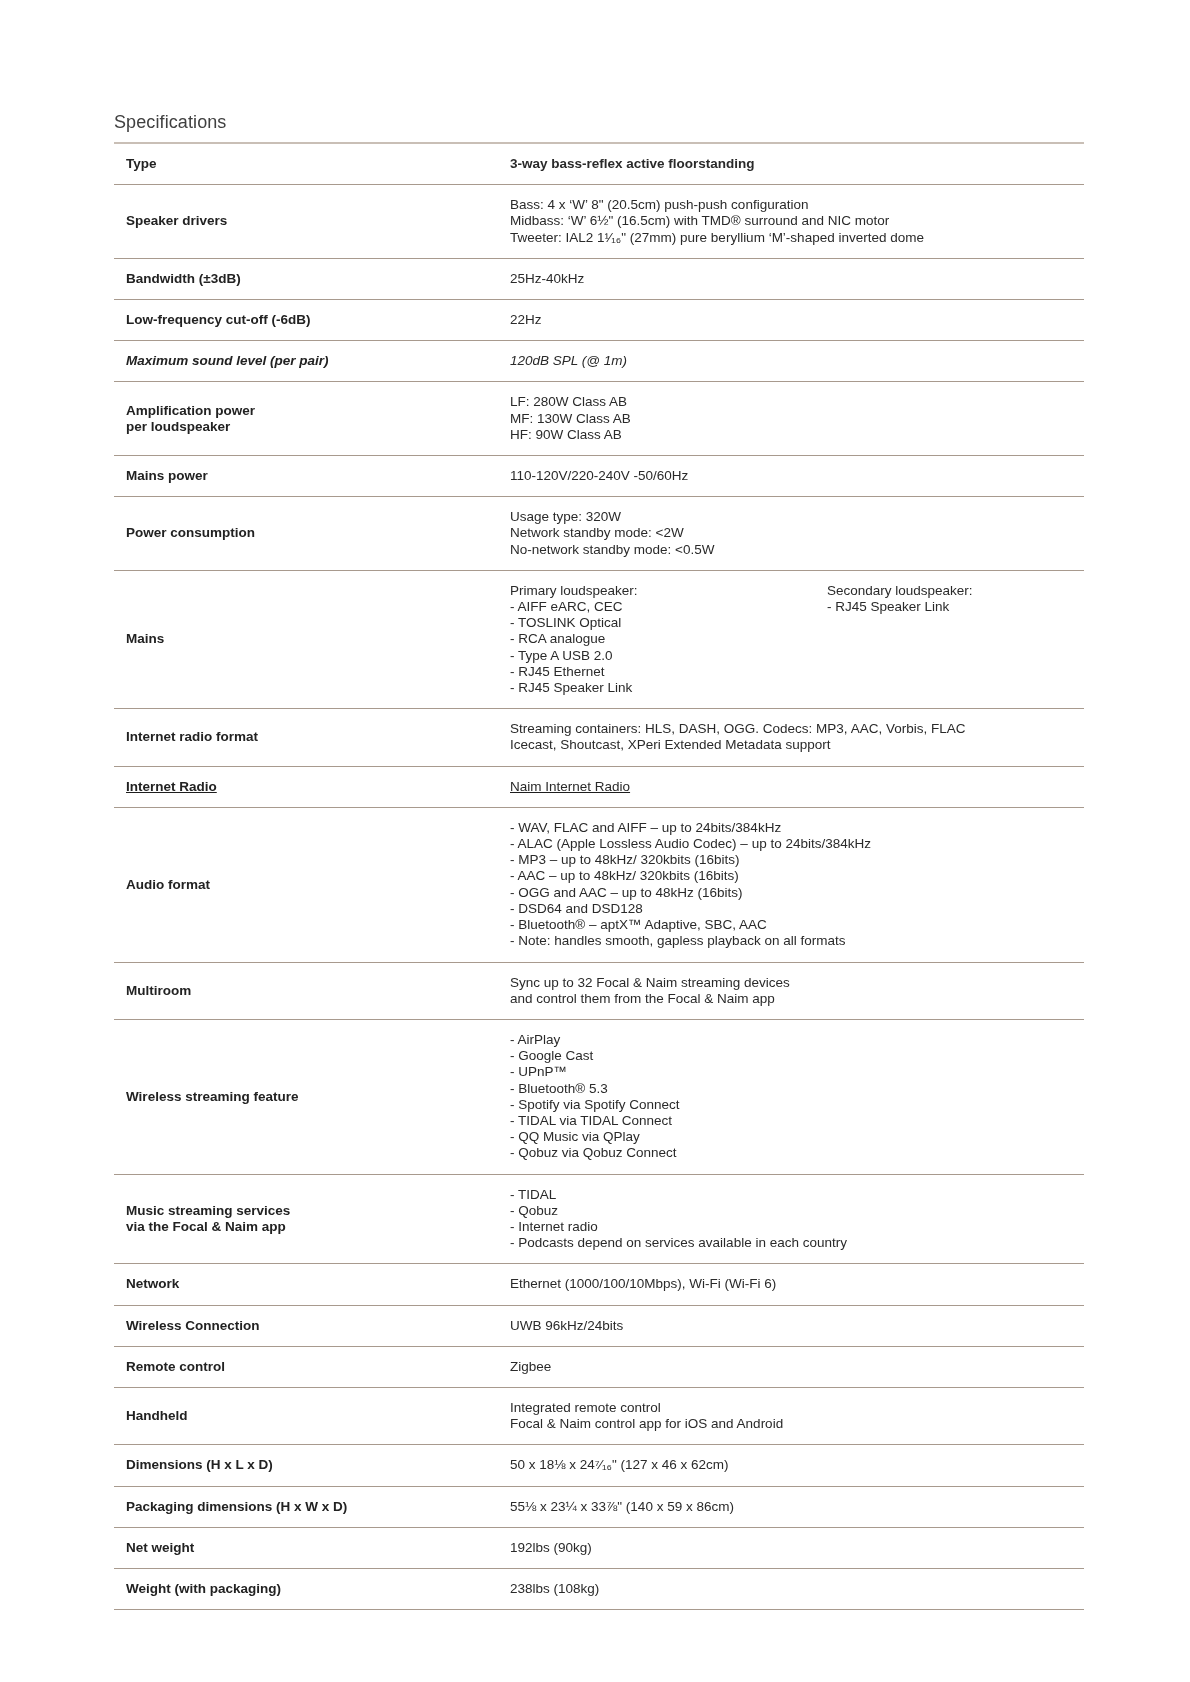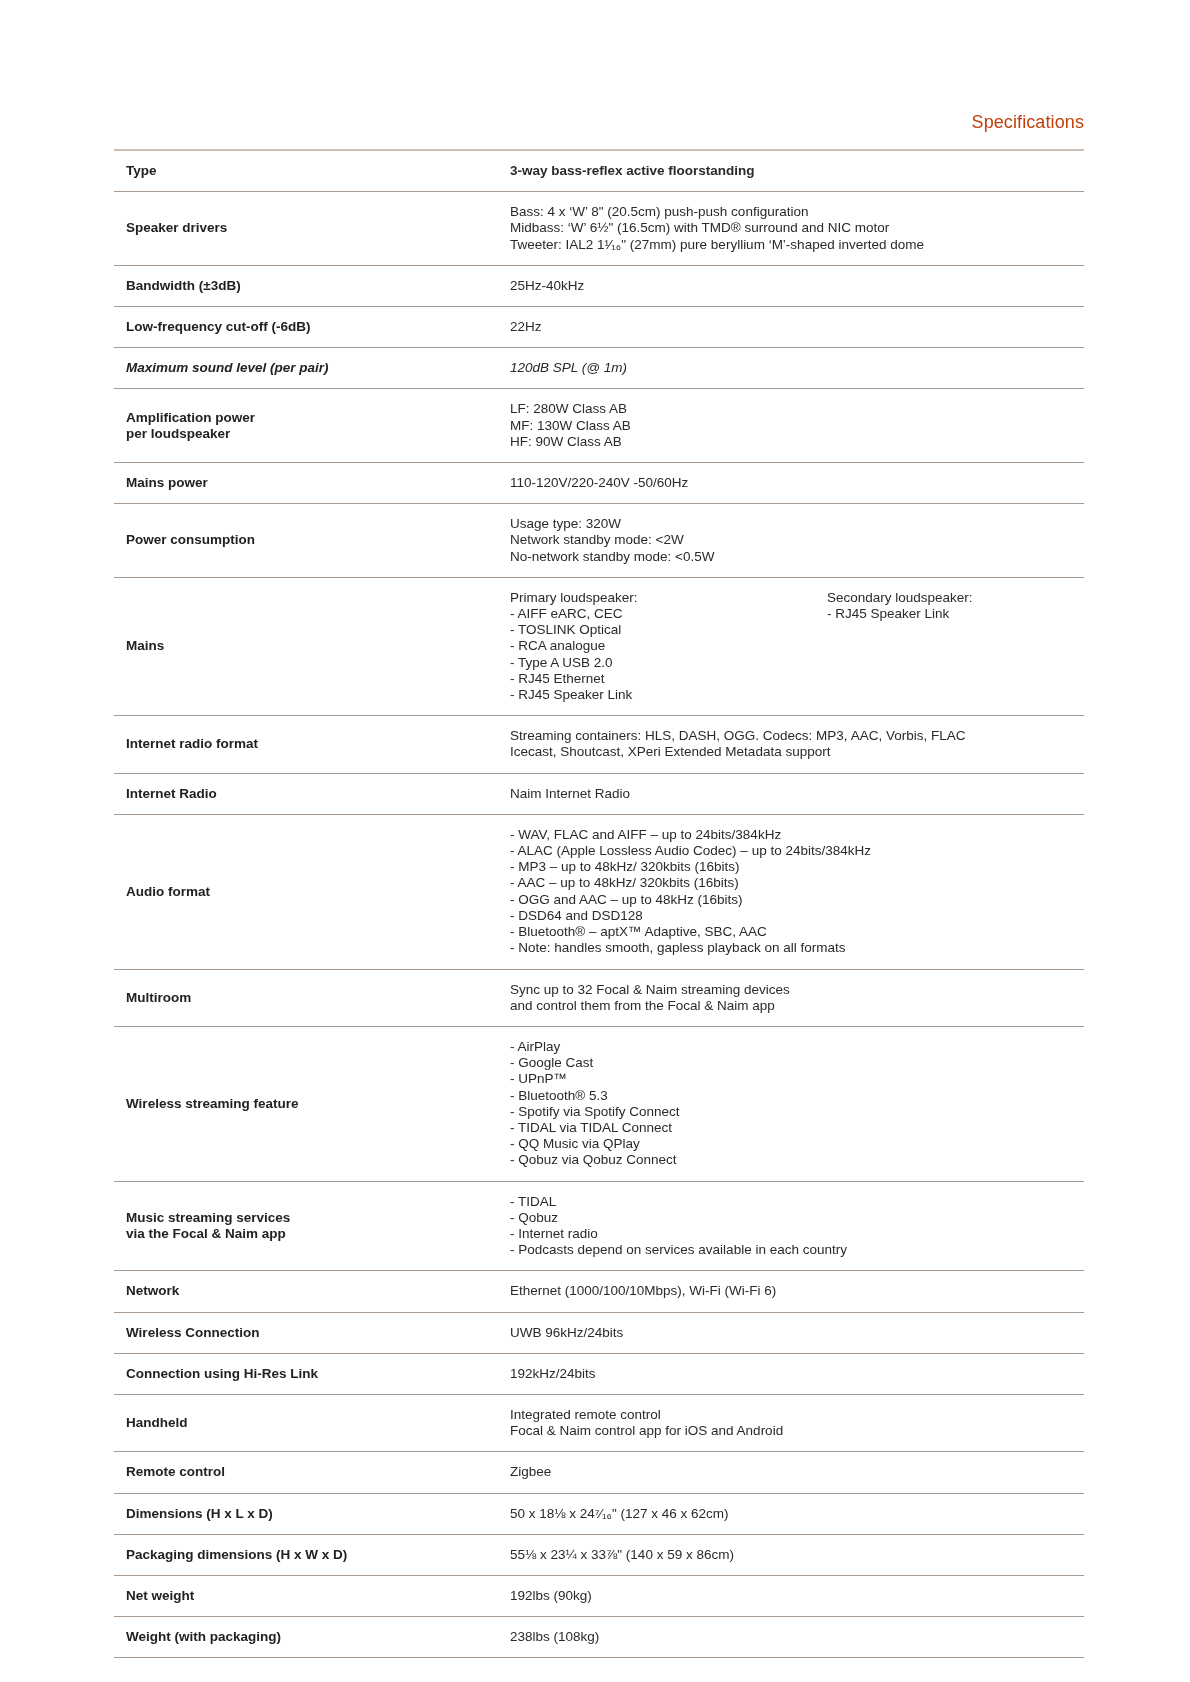--- a/index.html
+++ b/index.html
@@ -5,7 +5,7 @@
   html, body { margin: 0; padding: 0; background: #ffffff; }
   body { width: 1190px; height: 1682px; position: relative; font-family: "Liberation Sans", "DejaVu Sans", sans-serif; color: #1e1e1e; }
   .page { position: absolute; left: 114px; top: 110px; width: 970px; }
-  .title { font-size: 18px; font-weight: normal; color: #c2410c; margin: 0 0 15px 0; height: 24px; line-height: 24px; letter-spacing: 0.1px; text-align: right; }
+  .title { font-size: 18px; font-weight: normal; color: #404040; margin: 0 0 8px 0; height: 24px; line-height: 24px; letter-spacing: 0.1px; }
   table.specs { width: 970px; border-collapse: collapse; table-layout: fixed; border-top: 2px solid #c9bfb6; }
   table.specs td { border-bottom: 1.5px solid #a89a8e; vertical-align: middle; padding: 12px 0; font-size: 13.5px; line-height: 16.2px; }
   table.specs td.label { width: 384px; padding-left: 12px; font-weight: bold; color: #222; }

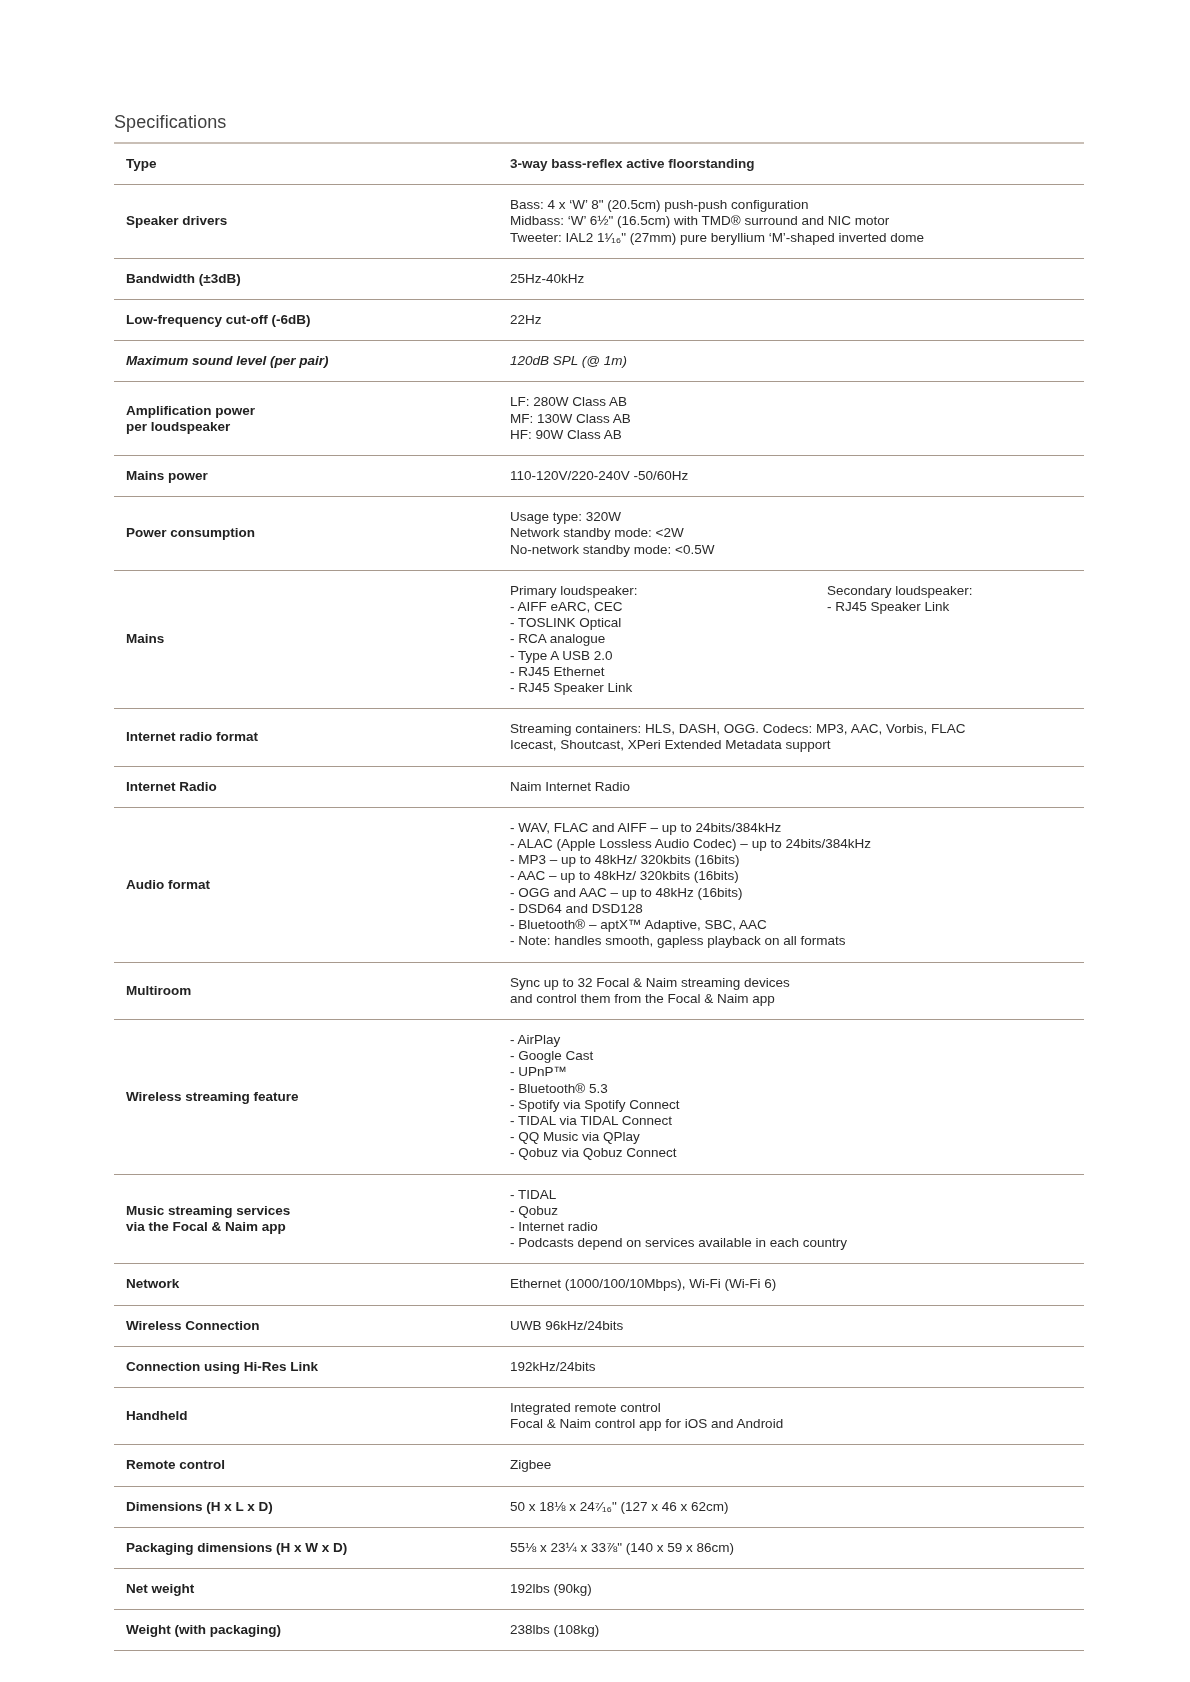--- a/index.html
+++ b/index.html
@@ -124,7 +124,7 @@
             <span class="line">Icecast, Shoutcast, XPeri Extended Metadata support</span>
           </td>
         </tr>
-        <tr style="height: 28px;">
+        <tr style="height: 28px; text-decoration: underline;">
           <td class="label">
             <span class="line">Internet Radio</span>
           </td>

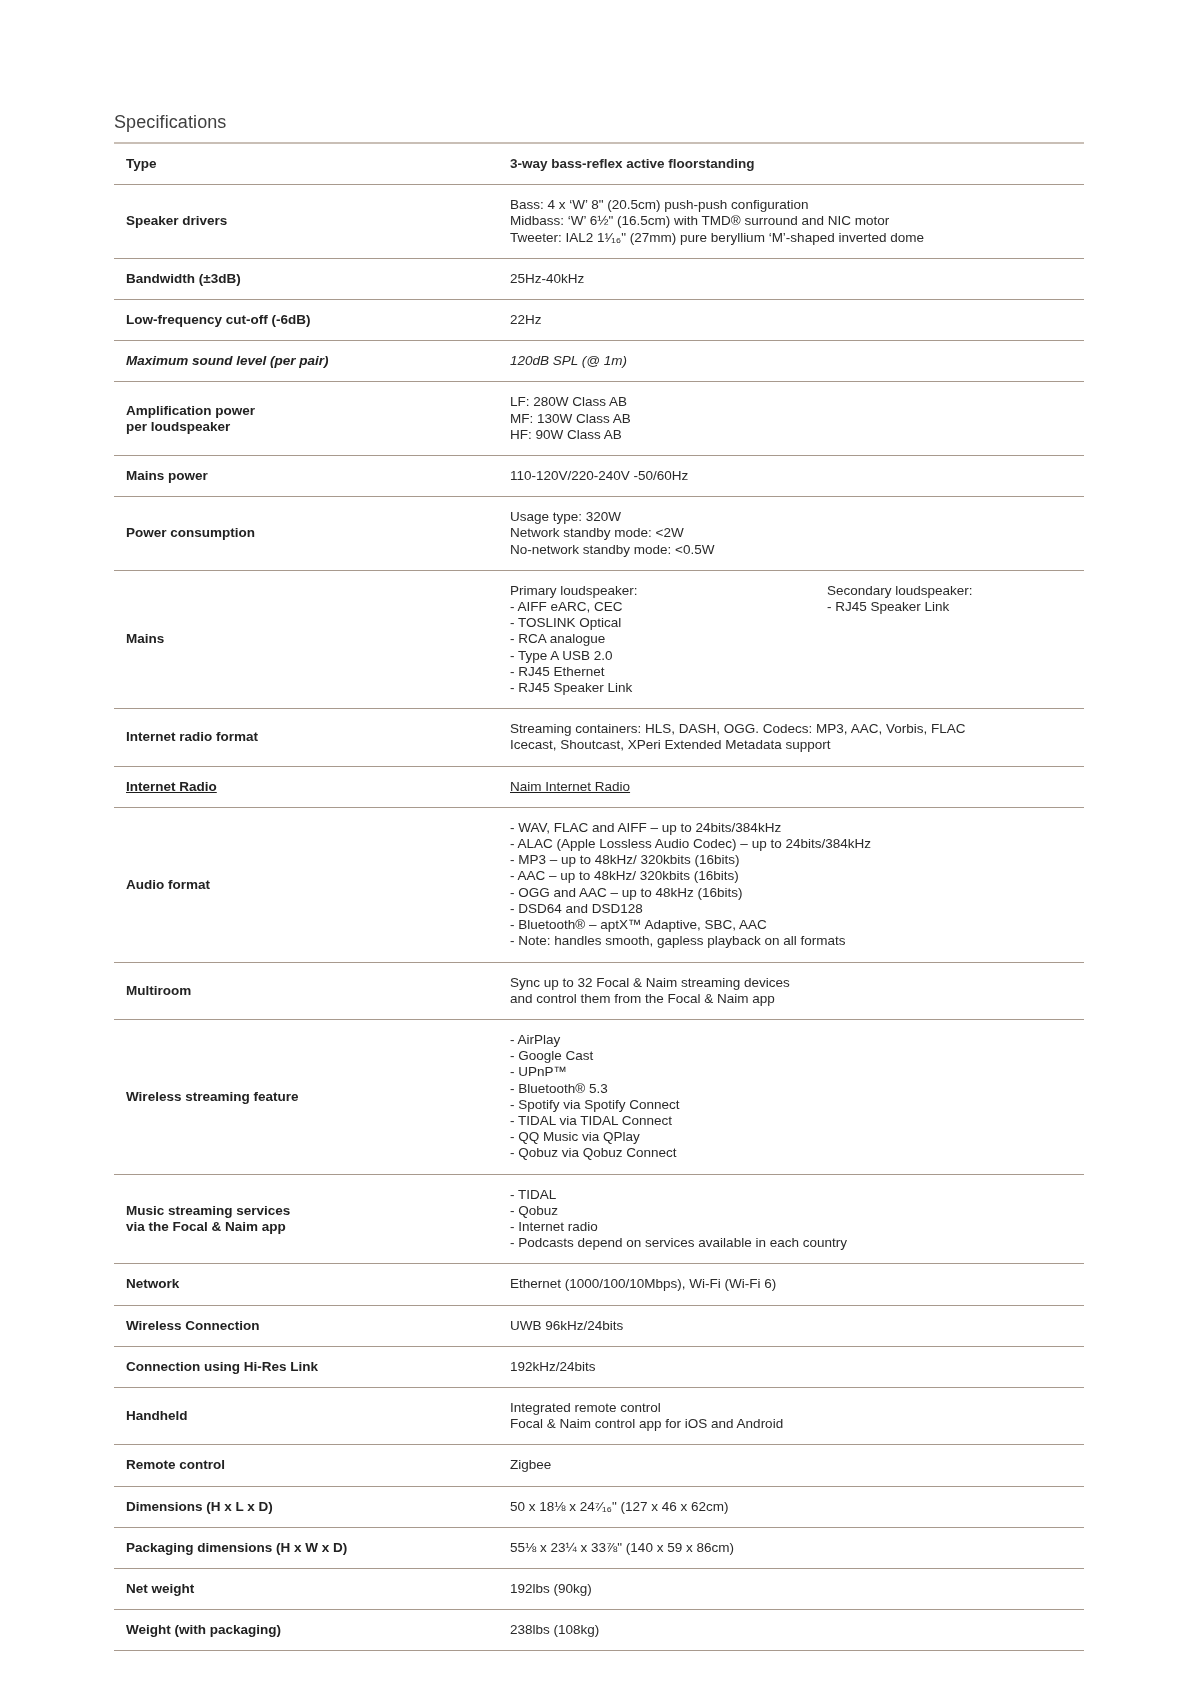--- a/index.html
+++ b/index.html
@@ -199,14 +199,6 @@
             <span class="line">UWB 96kHz/24bits</span>
           </td>
         </tr>
-        <tr style="height: 28px;">
-          <td class="label">
-            <span class="line">Connection using Hi-Res Link</span>
-          </td>
-          <td class="value">
-            <span class="line">192kHz/24bits</span>
-          </td>
-        </tr>
         <tr style="height: 45px;">
           <td class="label">
             <span class="line">Handheld</span>

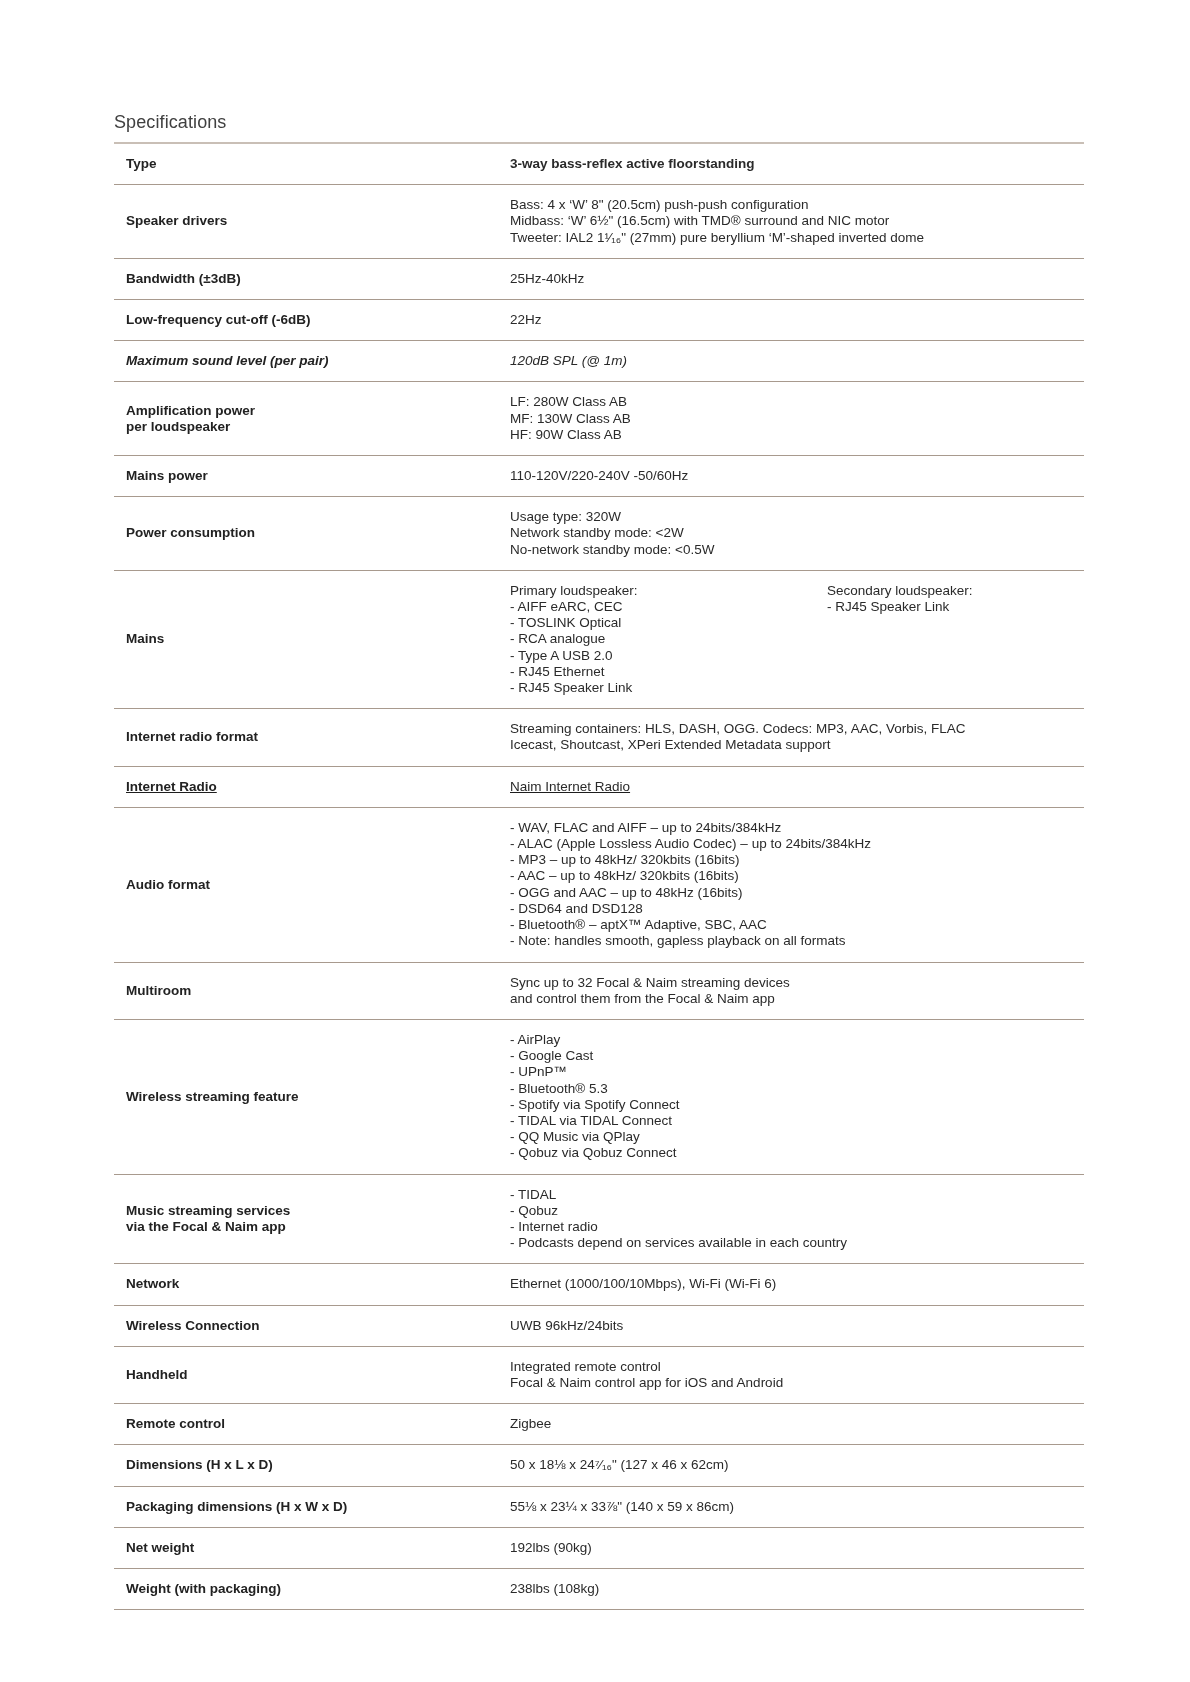--- a/index.html
+++ b/index.html
@@ -199,6 +199,14 @@
             <span class="line">UWB 96kHz/24bits</span>
           </td>
         </tr>
+        <tr style="height: 28px;">
+          <td class="label">
+            <span class="line">Remote control</span>
+          </td>
+          <td class="value">
+            <span class="line">Zigbee</span>
+          </td>
+        </tr>
         <tr style="height: 45px;">
           <td class="label">
             <span class="line">Handheld</span>
@@ -206,14 +214,6 @@
           <td class="value">
             <span class="line">Integrated remote control</span>
             <span class="line">Focal &amp; Naim control app for iOS and Android</span>
-          </td>
-        </tr>
-        <tr style="height: 28px;">
-          <td class="label">
-            <span class="line">Remote control</span>
-          </td>
-          <td class="value">
-            <span class="line">Zigbee</span>
           </td>
         </tr>
         <tr style="height: 28px;">

